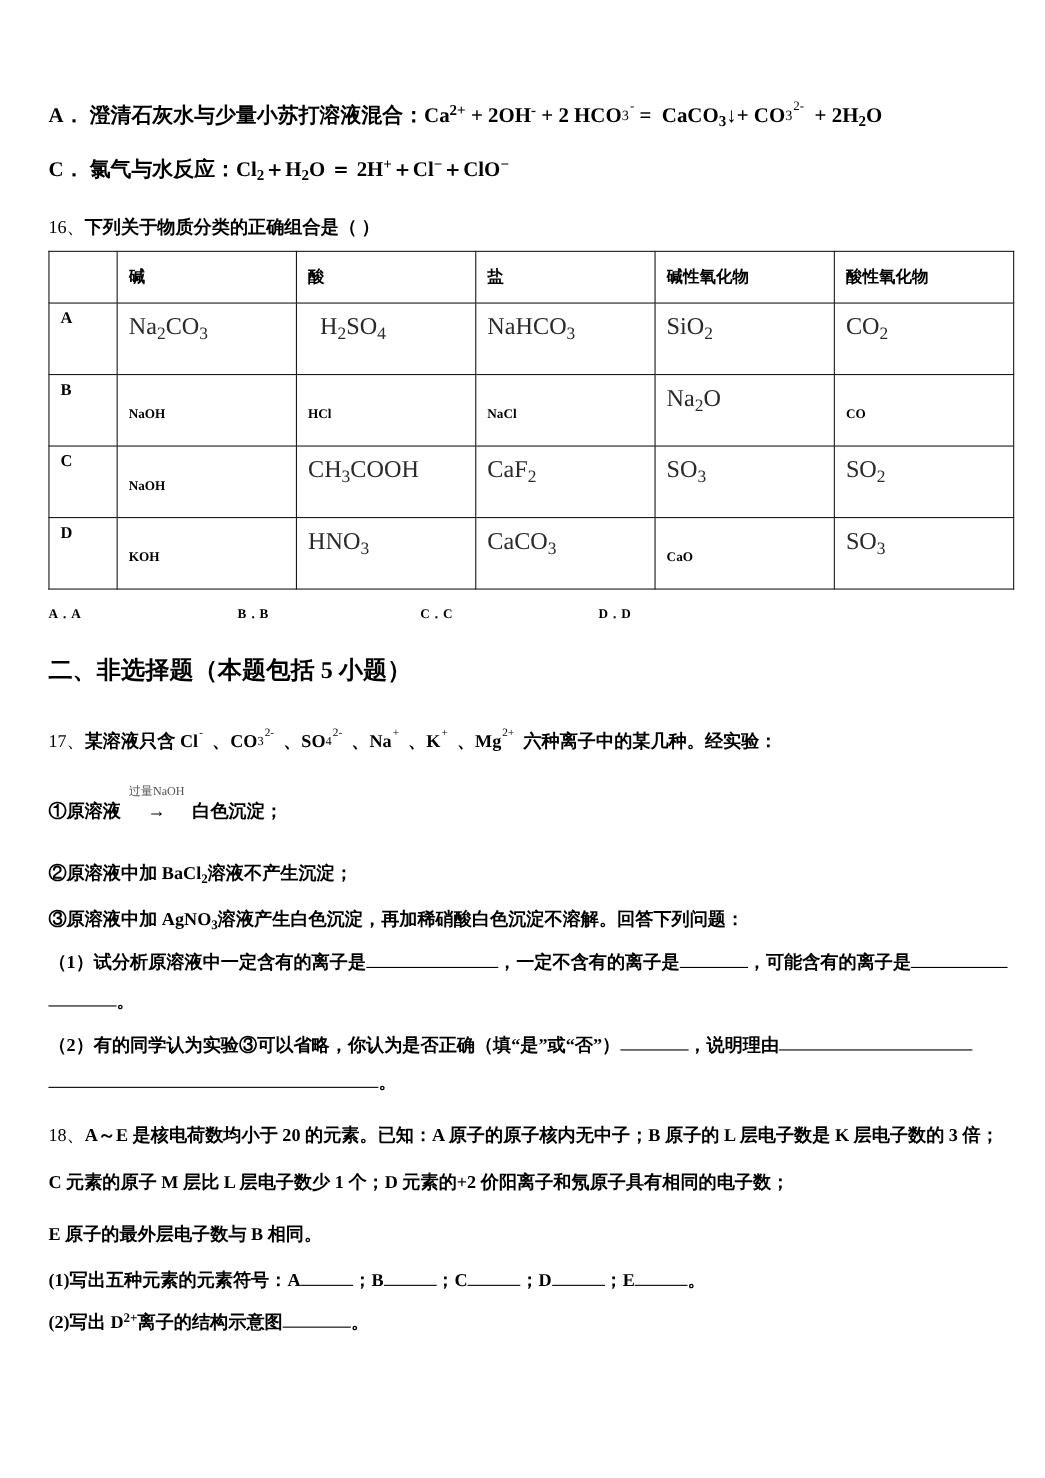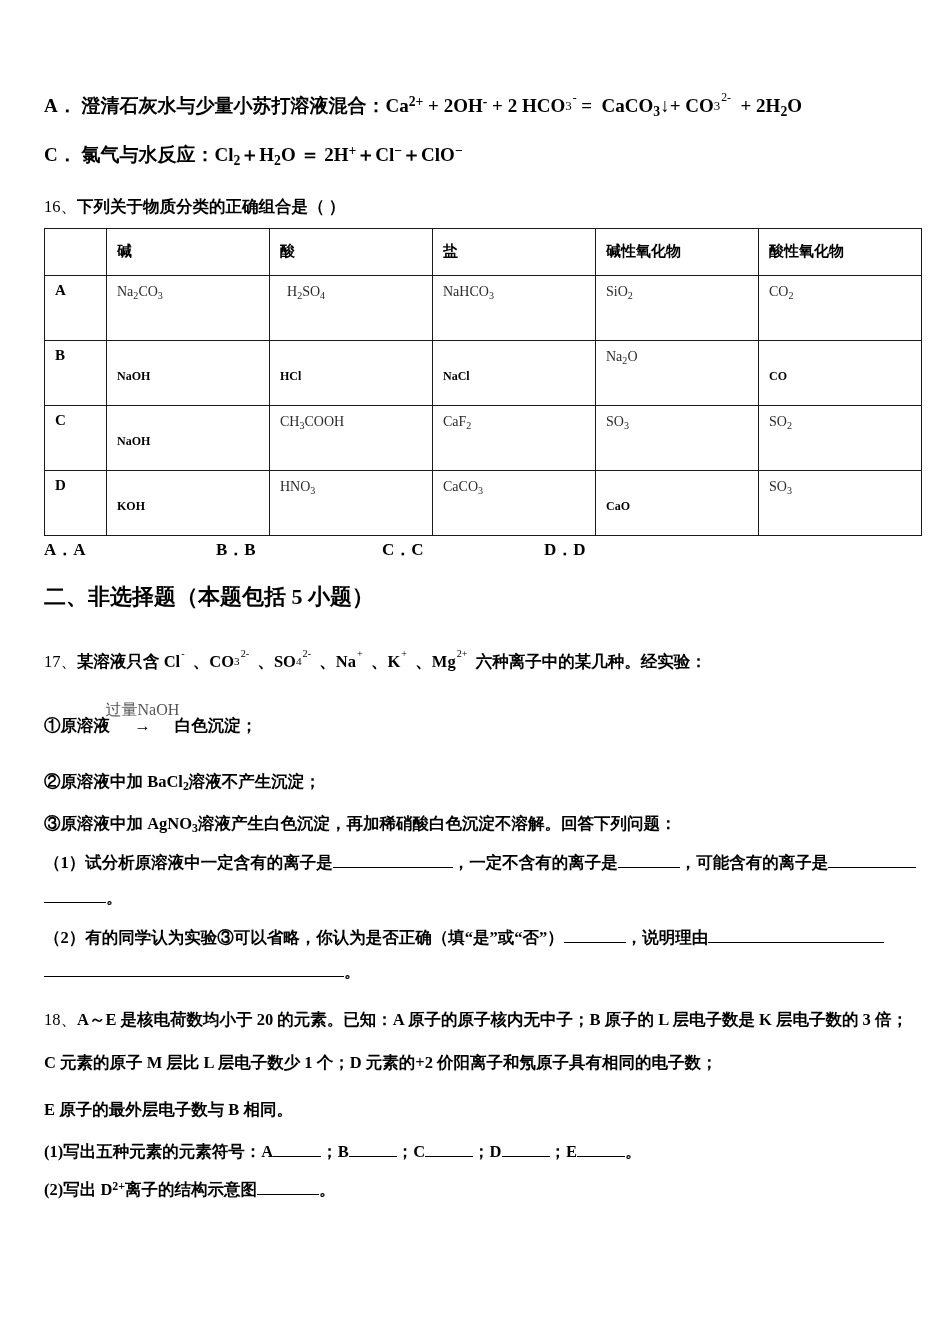--- a/index.html
+++ b/index.html
@@ -108,7 +108,7 @@
     padding-bottom: 10px;
   }
   .cell-bold   { font-weight: bold; font-size: 12px; }
-  .cell-light  { font-weight: normal; font-size: 14px; color: #2a2a2a; }
+  .cell-light  { font-weight: normal; font-size: 22px; color: #2a2a2a; }
   .cell-bottom { display:block; padding-top: 22px; }
   .cell-top    { display:block; padding-top: 2px; }
 

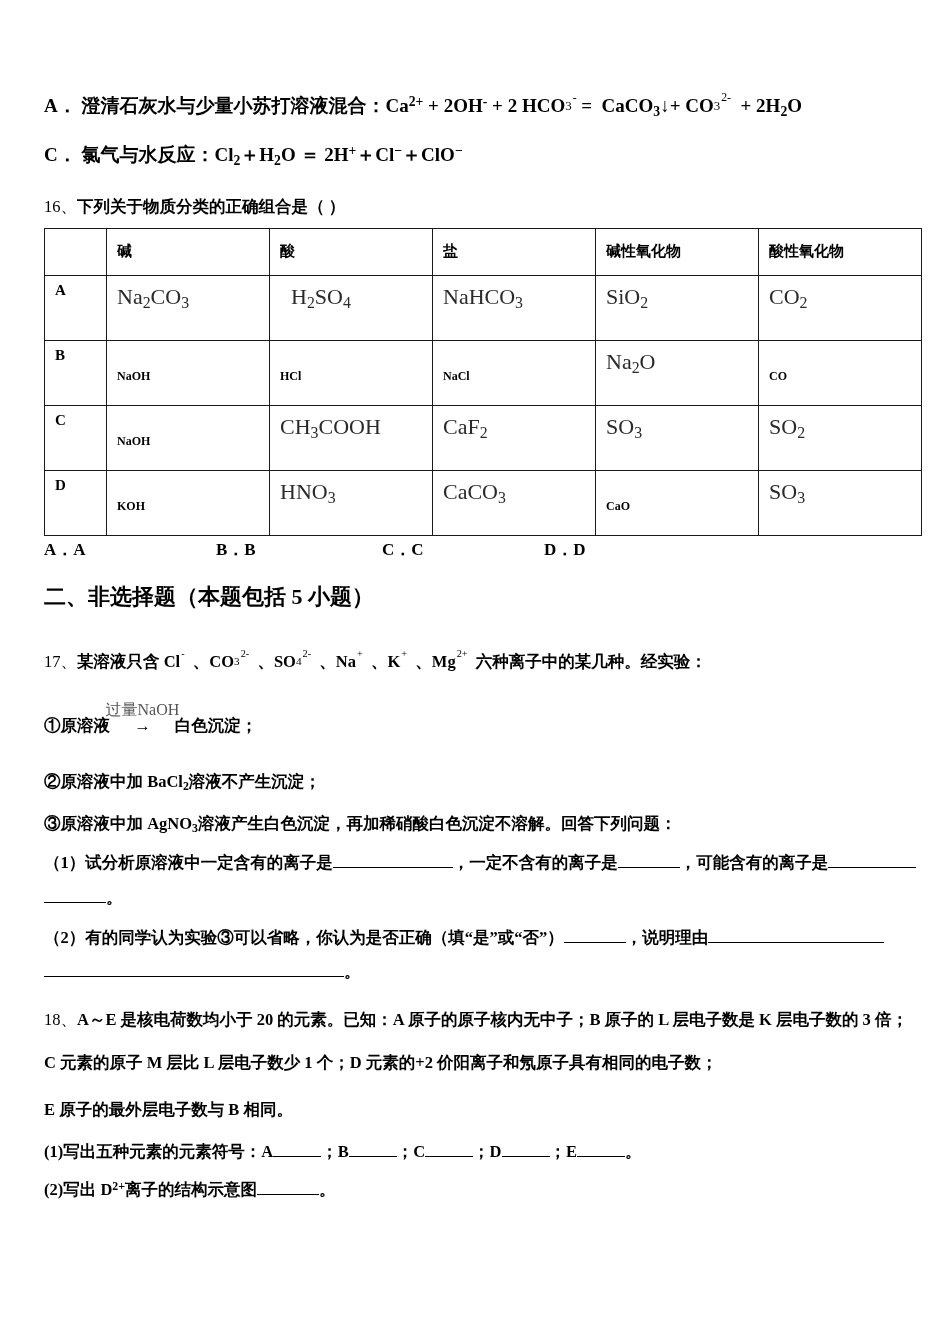--- a/index.html
+++ b/index.html
@@ -114,9 +114,9 @@
 
   
   .answer-row {
-    font-size: 17px;
-    font-weight: bold;
-    margin-top: 2px;
+    font-size: 12px;
+    font-weight: bold;
+    margin-top: 14px;
     position: relative;
     height: 24px;
   }

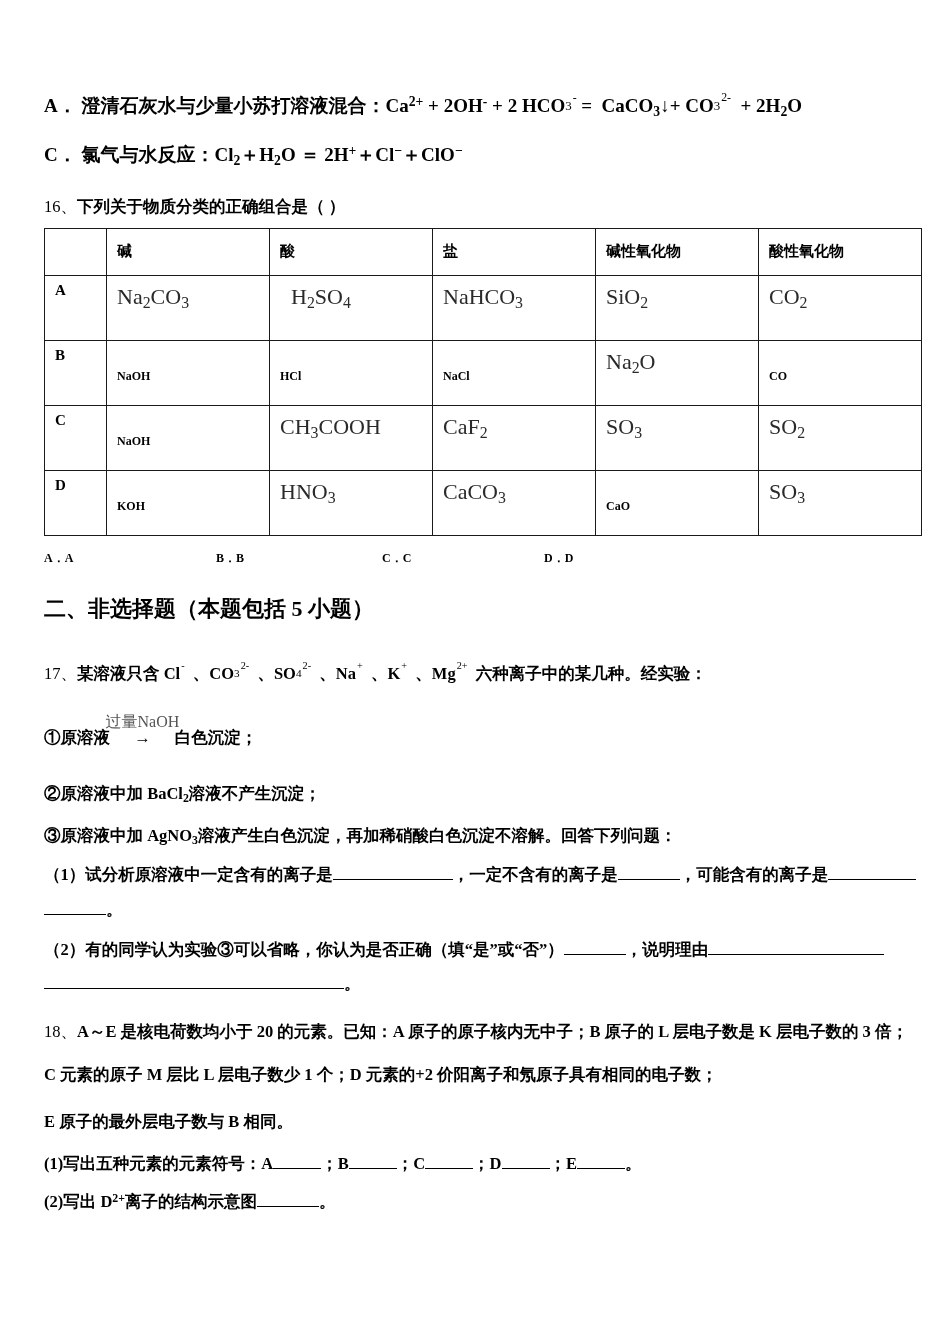--- a/index.html
+++ b/index.html
@@ -160,7 +160,7 @@
     left: 50%;
     transform: translateX(-50%);
     top: -16px;
-    font-size: 16px;
+    font-size: 11px;
     font-weight: normal;
     color: #555;
     white-space: nowrap;

